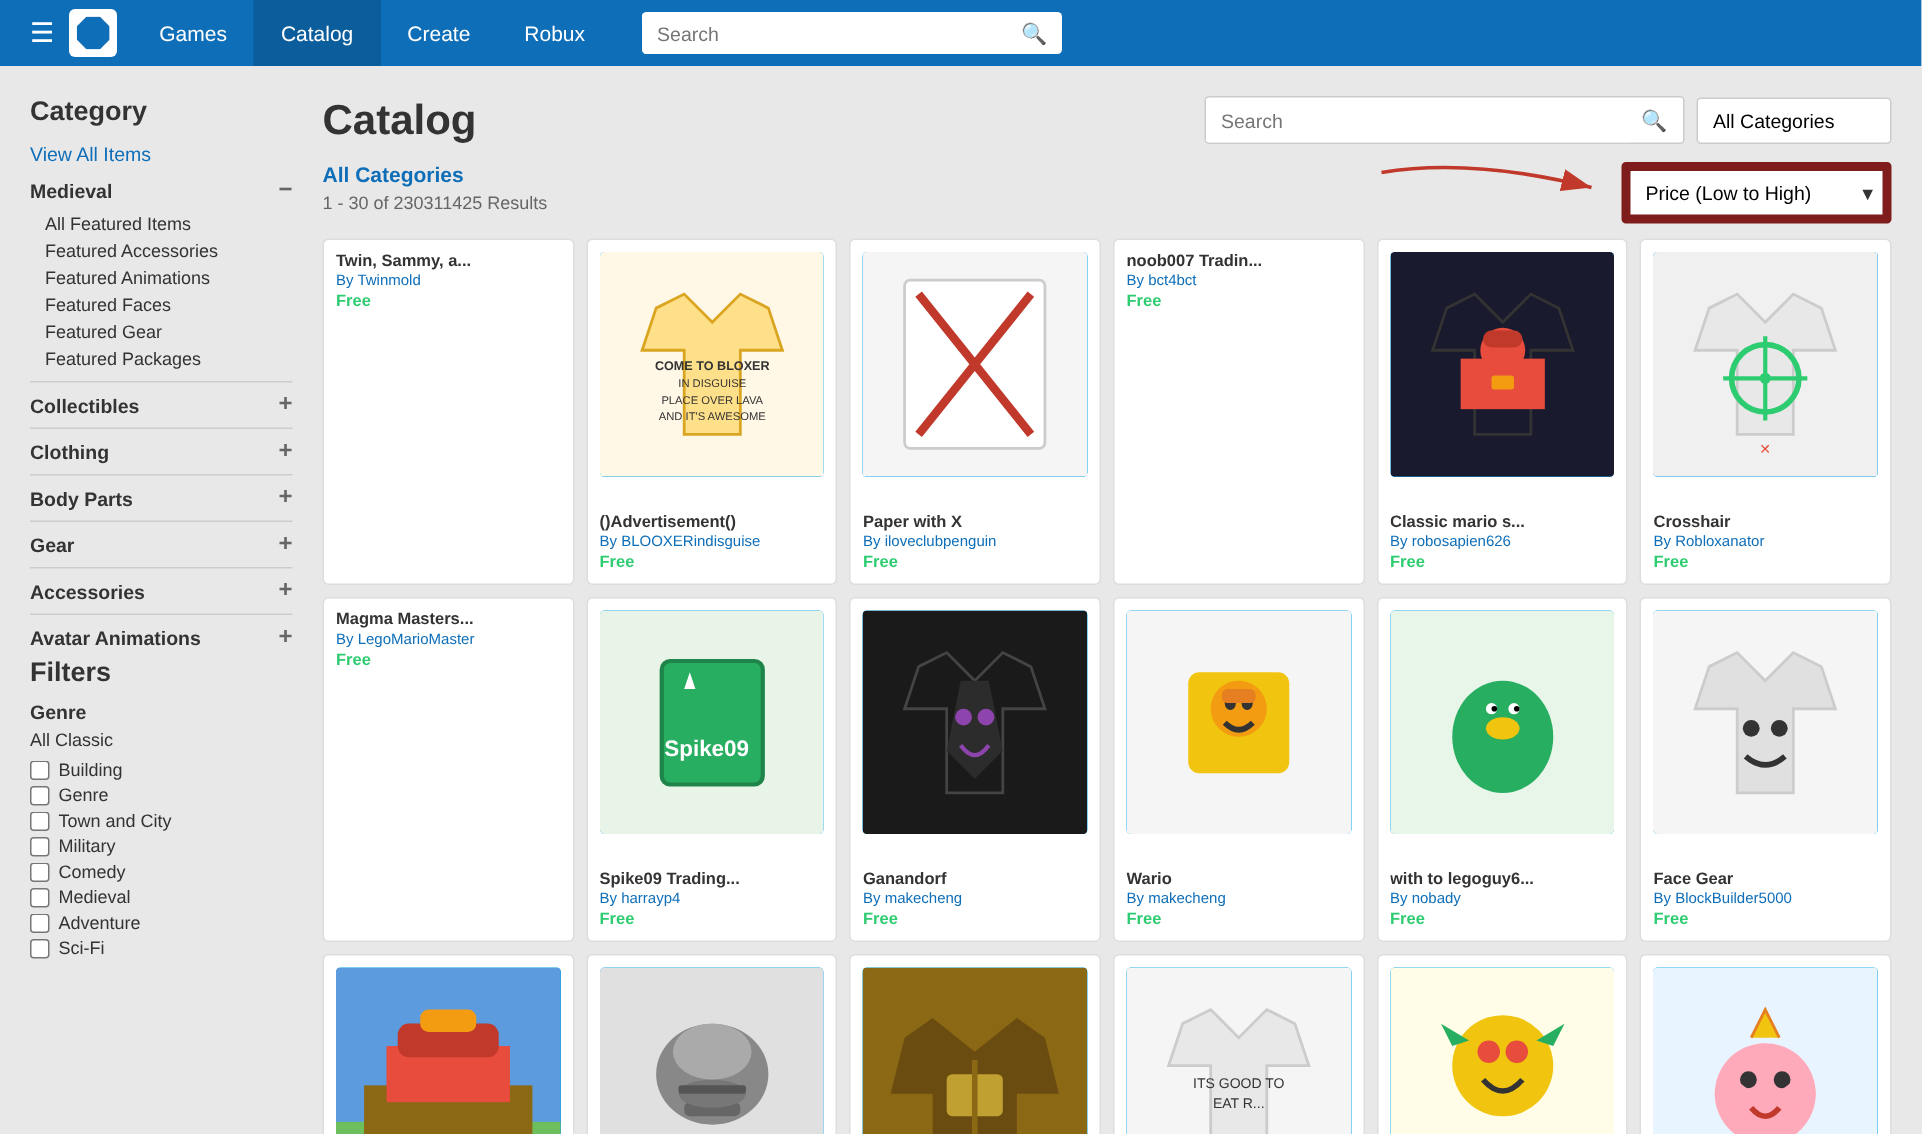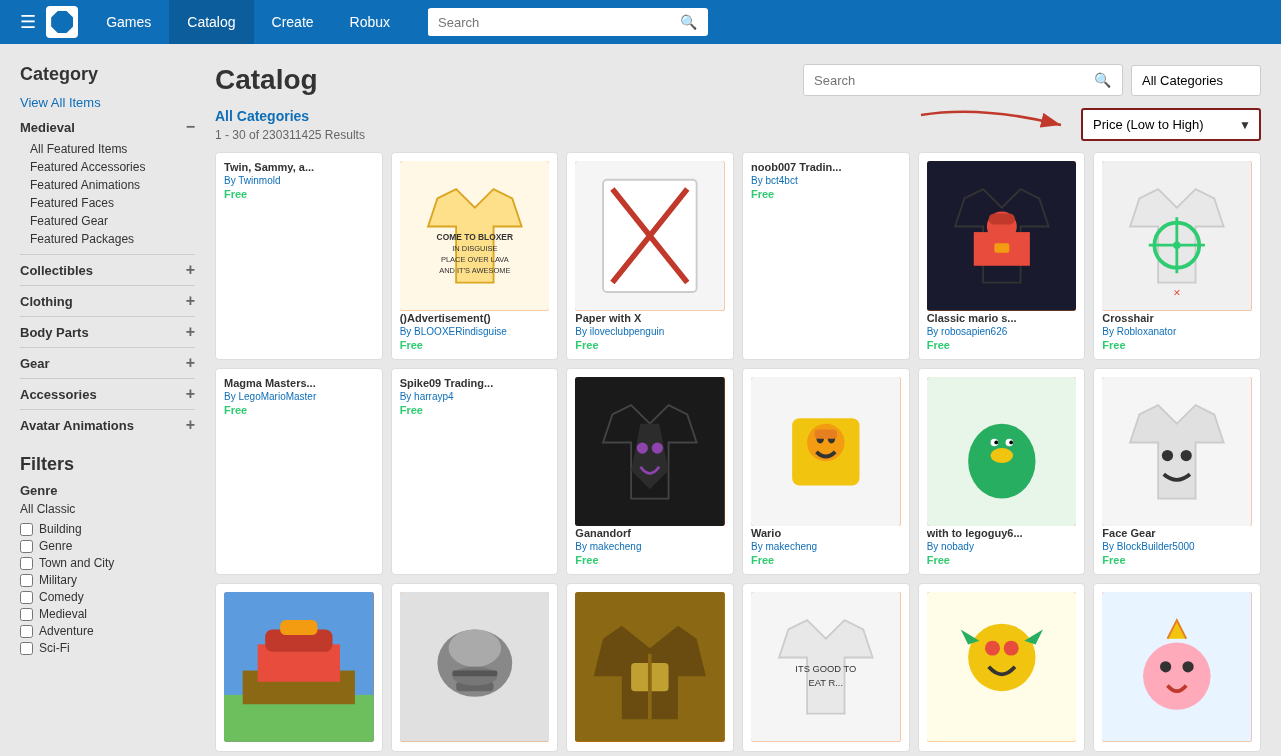--- a/index.html
+++ b/index.html
@@ -220,7 +220,7 @@
       position: relative;
     }
     .sort-dropdown {
-      border: 2px solid #7f1d1d;
+      border: 6px solid #7f1d1d;
       border-radius: 3px;
       padding: 7px 30px 7px 10px;
       font-size: 13px;

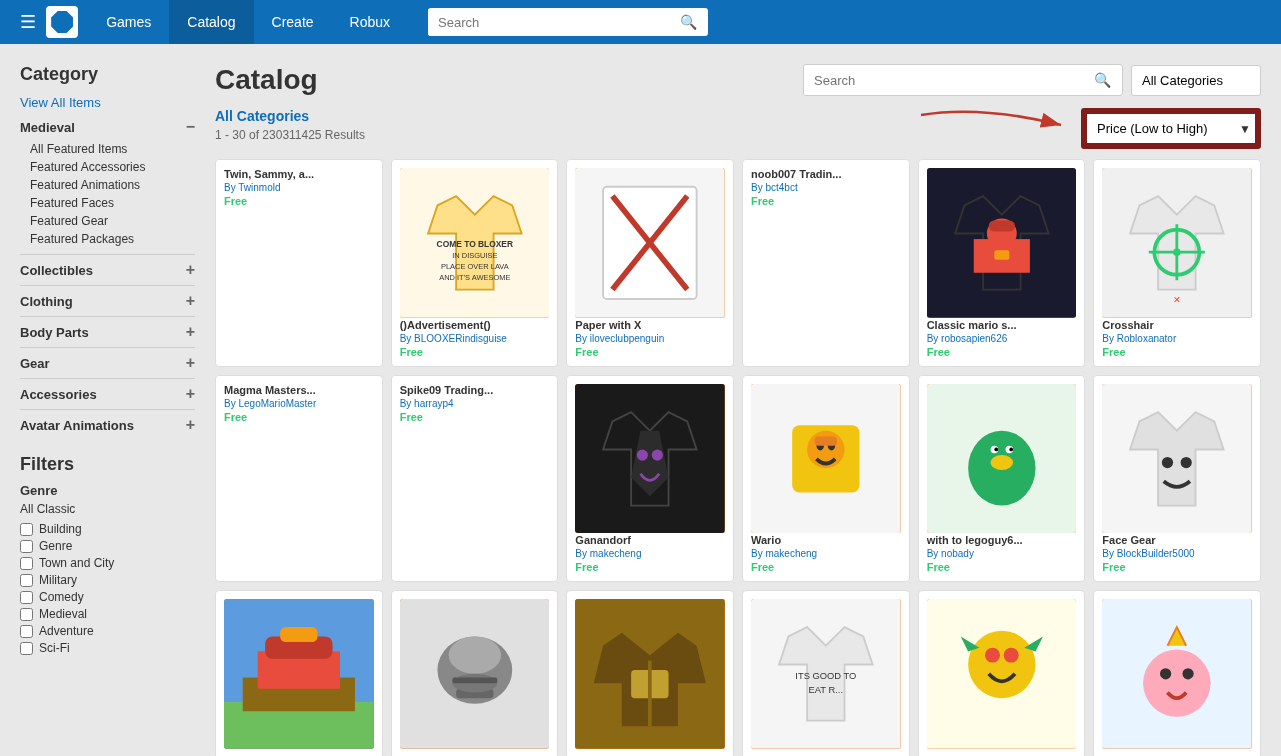--- a/index.html
+++ b/index.html
@@ -270,9 +270,9 @@
     .item-thumb {
       width: 100%;
       aspect-ratio: 1;
-      background: #f97316;
+      background: #0ea5e9;
       border-radius: 3px;
-      margin-bottom: 1px;
+      margin-bottom: 24px;
       display: flex;
       align-items: center;
       justify-content: center;

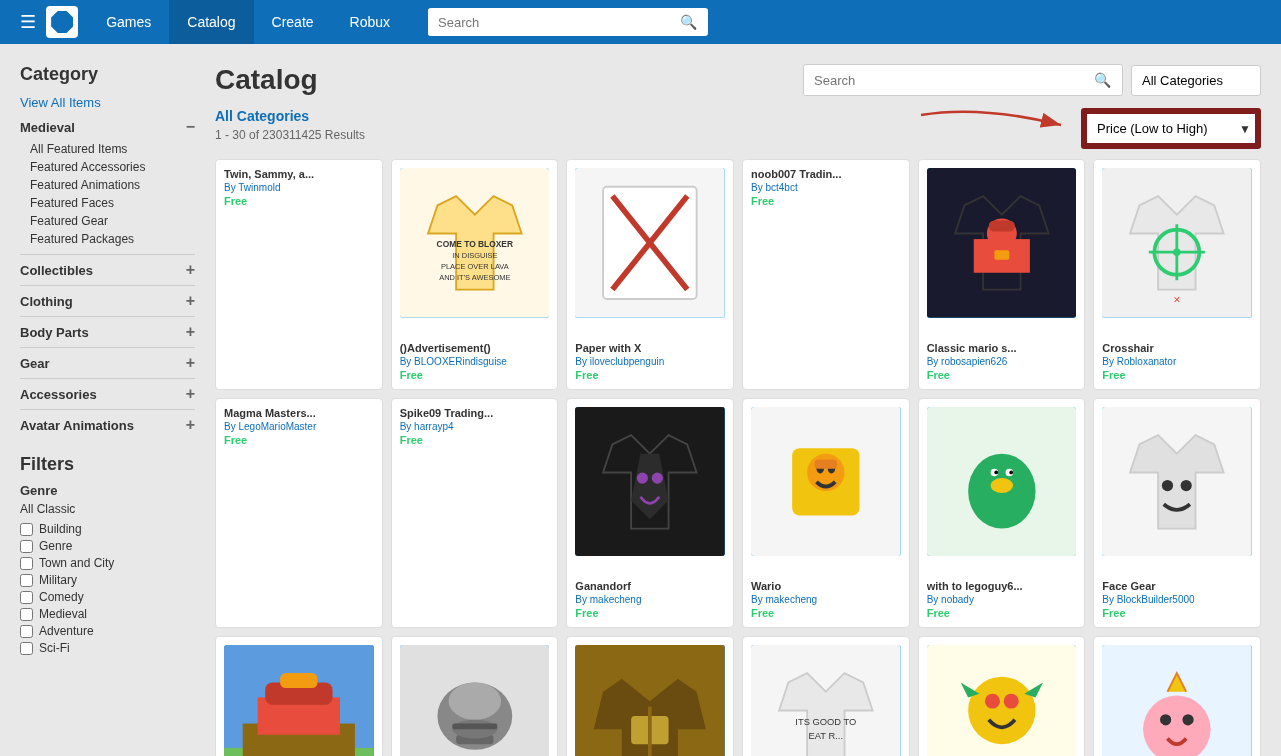--- a/index.html
+++ b/index.html
@@ -133,7 +133,7 @@
 
     
     .filters-section {
-      margin-top: 20px;
+      margin-top: 4px;
     }
     .filters-title {
       font-size: 18px;

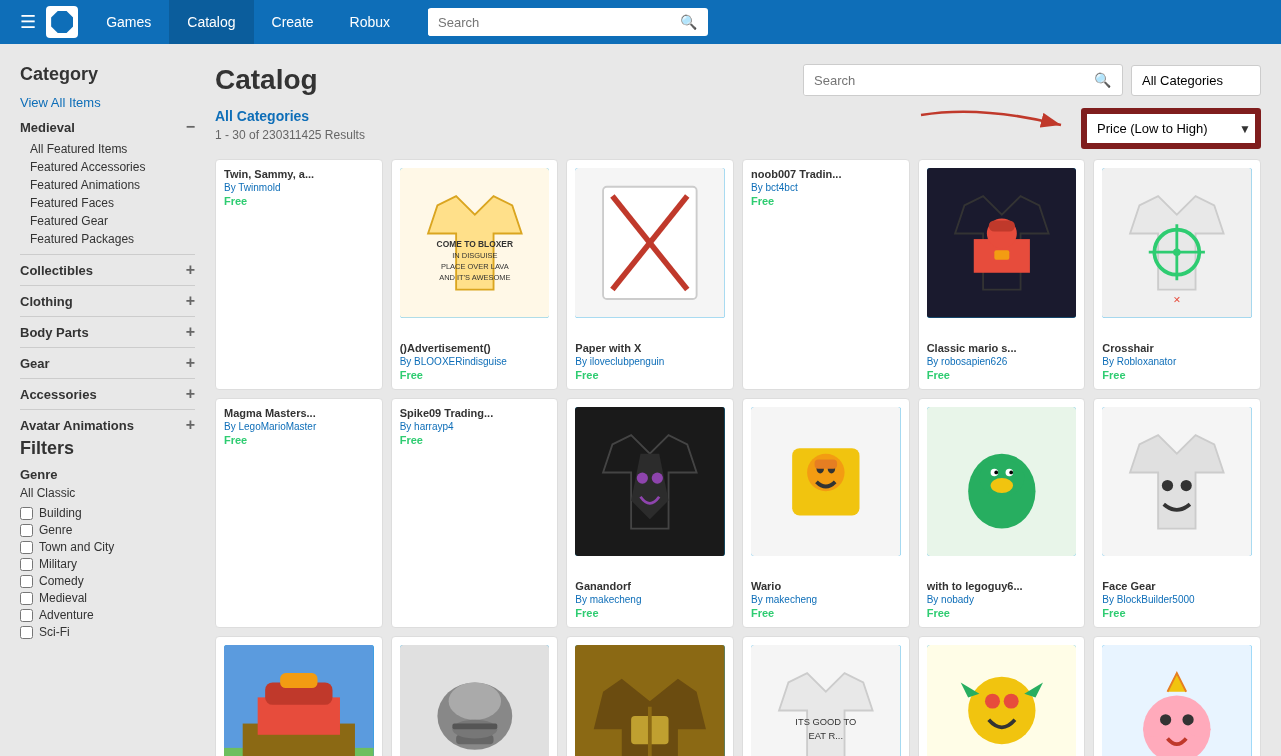--- a/index.html
+++ b/index.html
@@ -543,6 +543,14 @@
           <div class="item-price">Free</div>
         </div>
         <div class="item-card">
+          <div class="item-thumb">
+            <svg viewBox="0 0 80 80" width="100%" height="100%">
+              <rect width="80" height="80" fill="#e8f4e8"></rect>
+              <rect x="22" y="18" width="36" height="44" rx="3" fill="#27ae60" stroke="#1e8449" stroke-width="1.5"></rect>
+              <path d="M30,28 L32,22 L34,28 Z" fill="#fff"></path>
+              <text x="38" y="52" text-anchor="middle" font-size="8" fill="#fff" font-weight="bold">Spike09</text>
+            </svg>
+          </div>
           <div class="item-name">Spike09 Trading...</div>
           <div class="item-creator">By harrayp4</div>
           <div class="item-price">Free</div>

